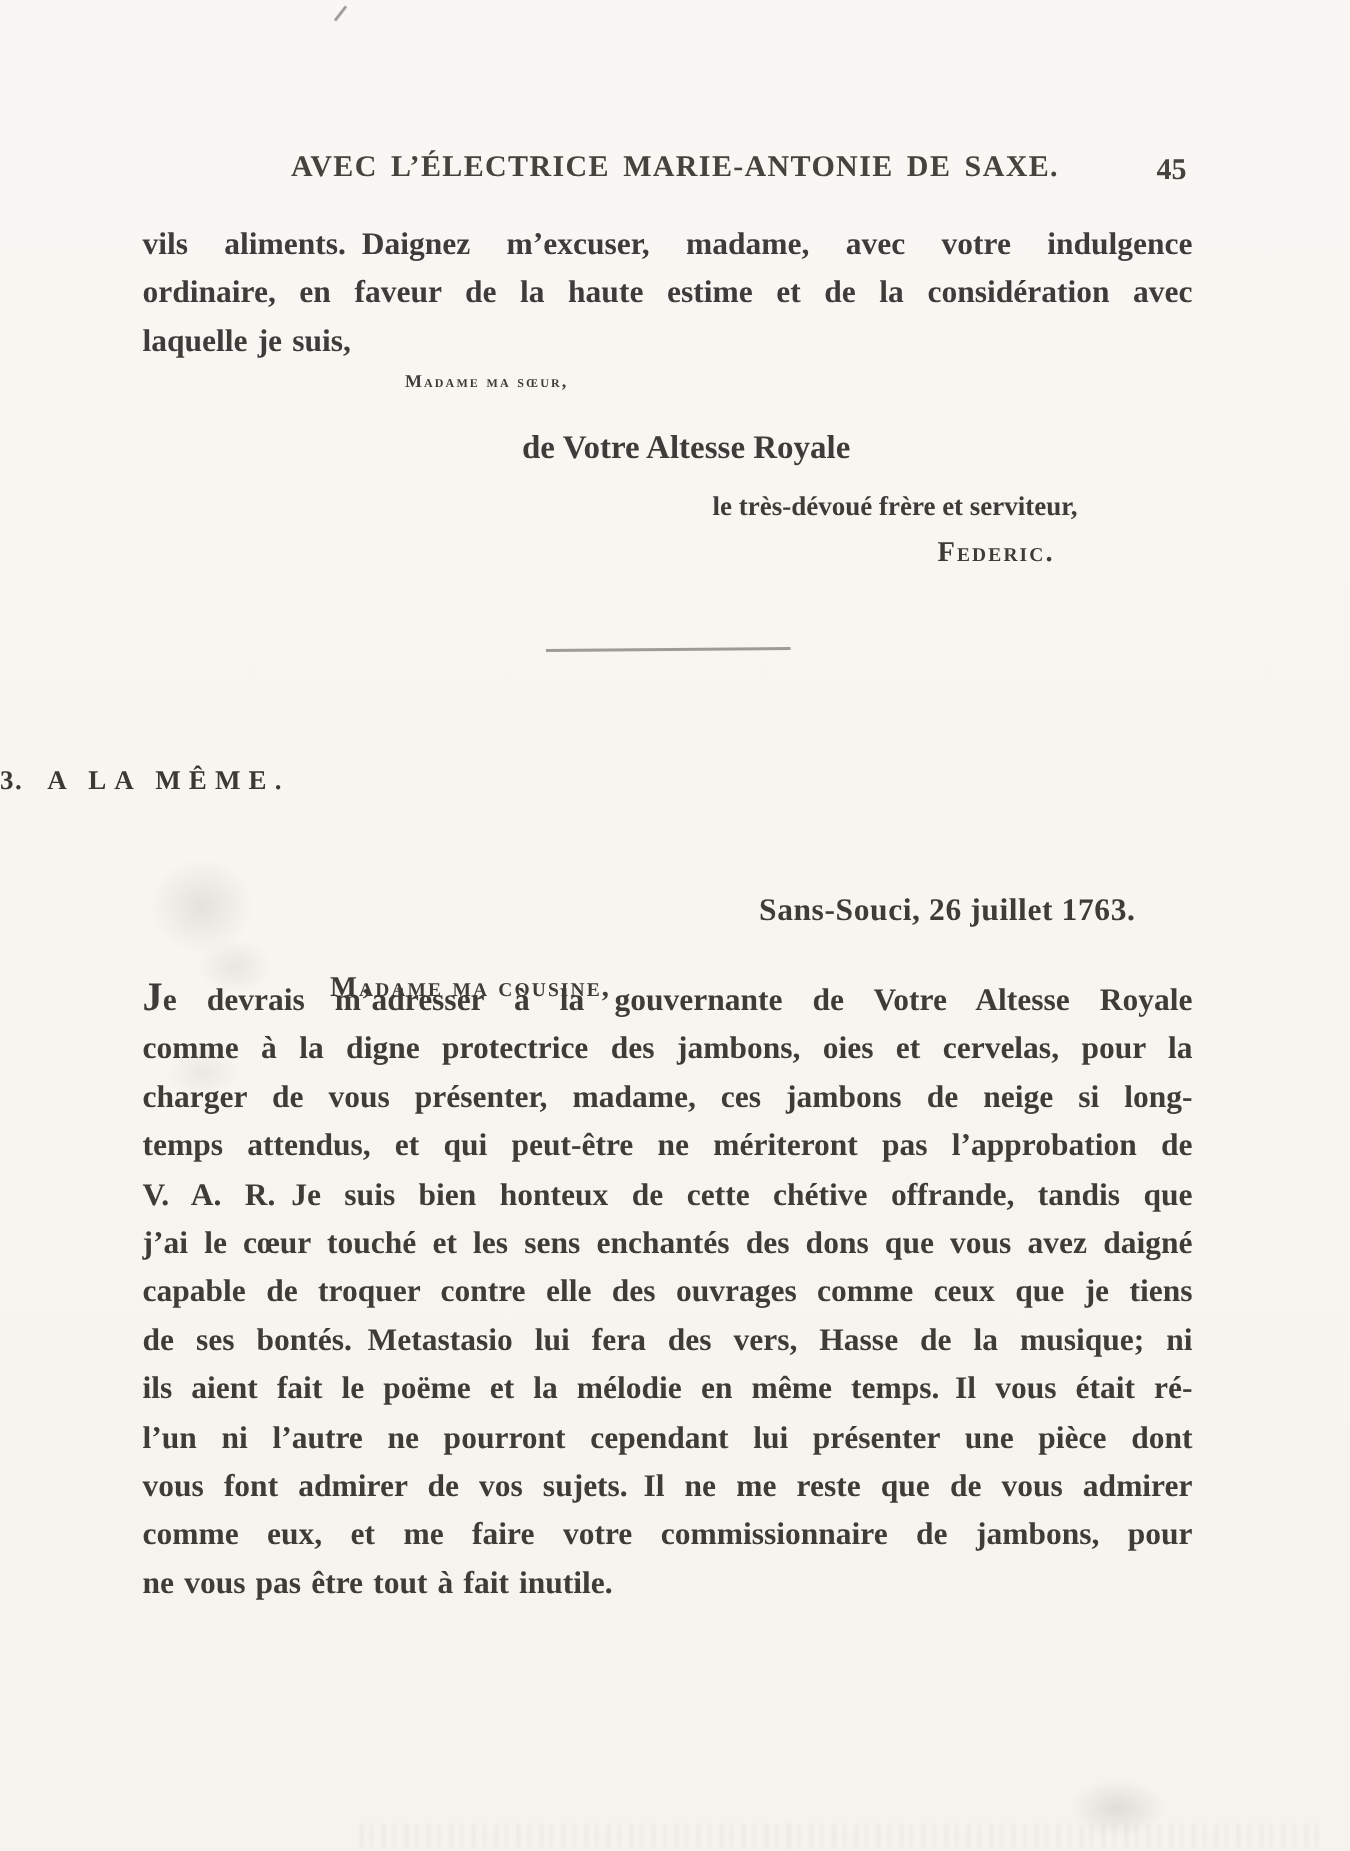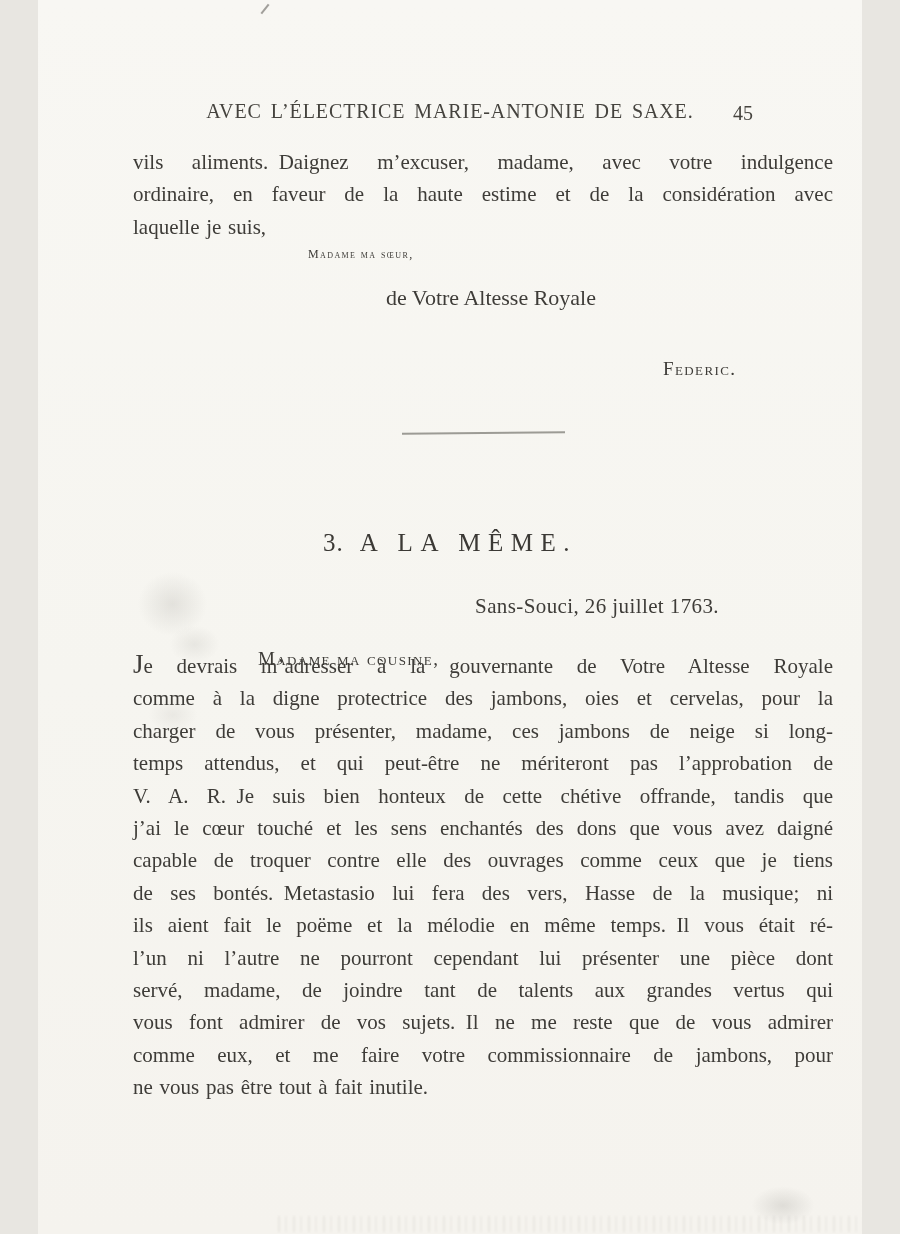--- a/index.html
+++ b/index.html
@@ -9,13 +9,14 @@
   }
   .page {
     position: relative;
-    width: 824px;
+    width: 900px;
     height: 1234px;
     margin: 0 auto;
     background: linear-gradient(180deg, #f8f7f3 0%, #f6f5f0 55%, #f5f3ee 100%);
     color: #3e3c38;
     font-family: "Liberation Serif", "DejaVu Serif", serif;
     overflow: hidden;
+    font-weight: bold;
   }
 
   

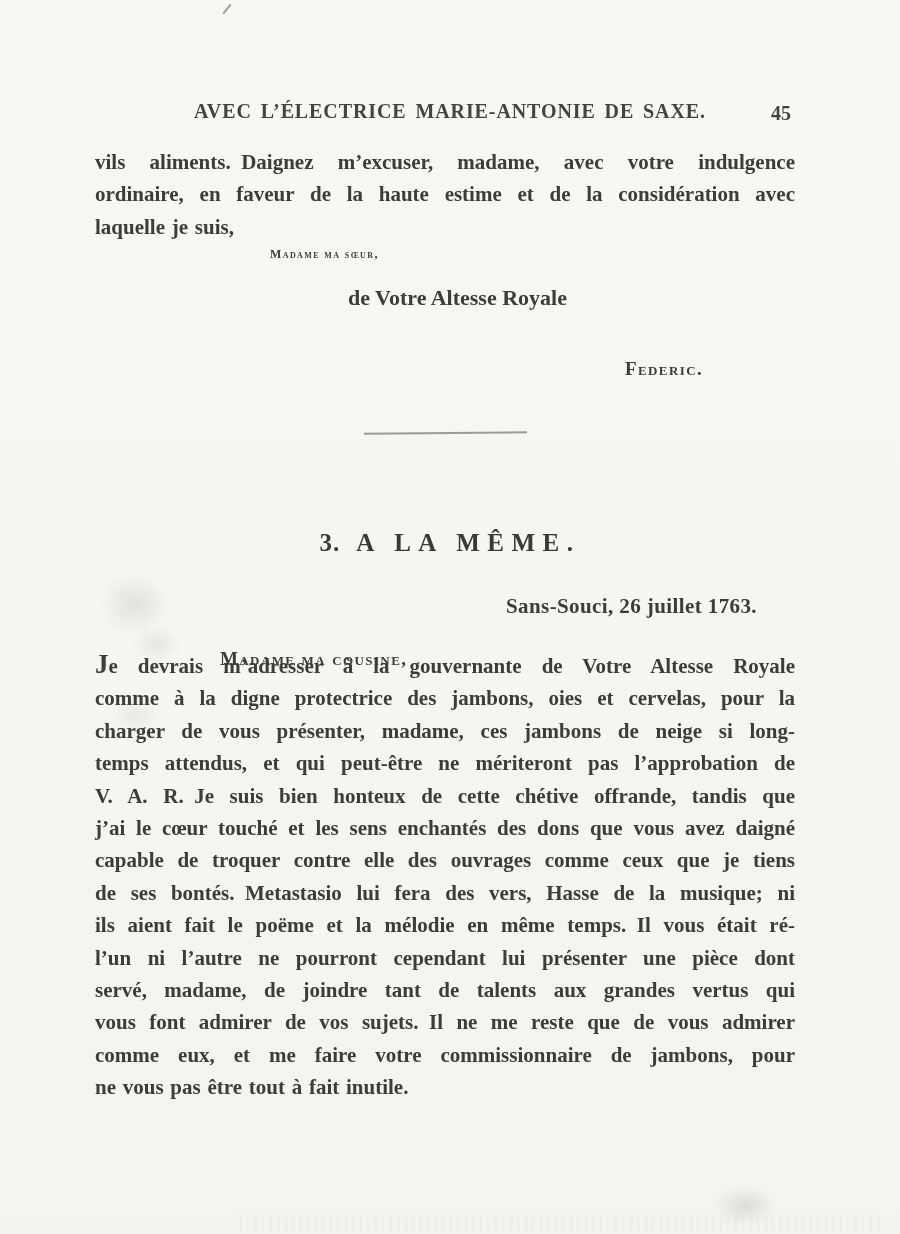--- a/index.html
+++ b/index.html
@@ -190,6 +190,7 @@
 
   <div class="closing-salutation">Madame ma sœur,</div>
   <div class="closing-altesse">de Votre Altesse Royale</div>
+  <div class="closing-serviteur">le très-dévoué frère et serviteur,</div>
   <div class="closing-signature">Federic.</div>
 
   <div class="divider"></div>

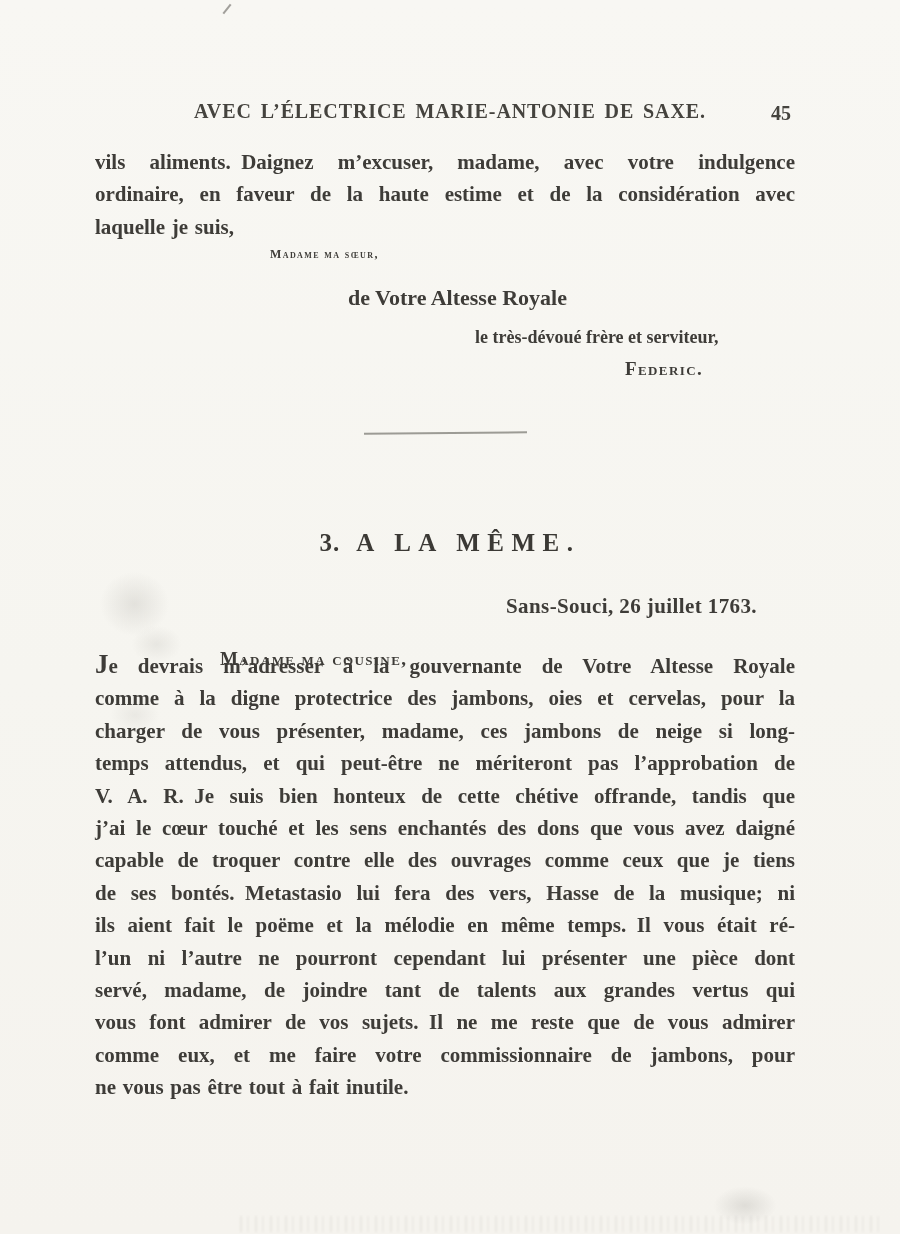--- a/index.html
+++ b/index.html
@@ -109,11 +109,11 @@
   
   .section-heading {
     position: absolute;
-    top: 527px;
+    top: 504px;
     left: 0;
     width: 100%;
-    text-align: center;
-    font-size: 25px;
+    text-align: left;
+    font-size: 18px;
     line-height: 32px;
     color: #3b3935;
   }

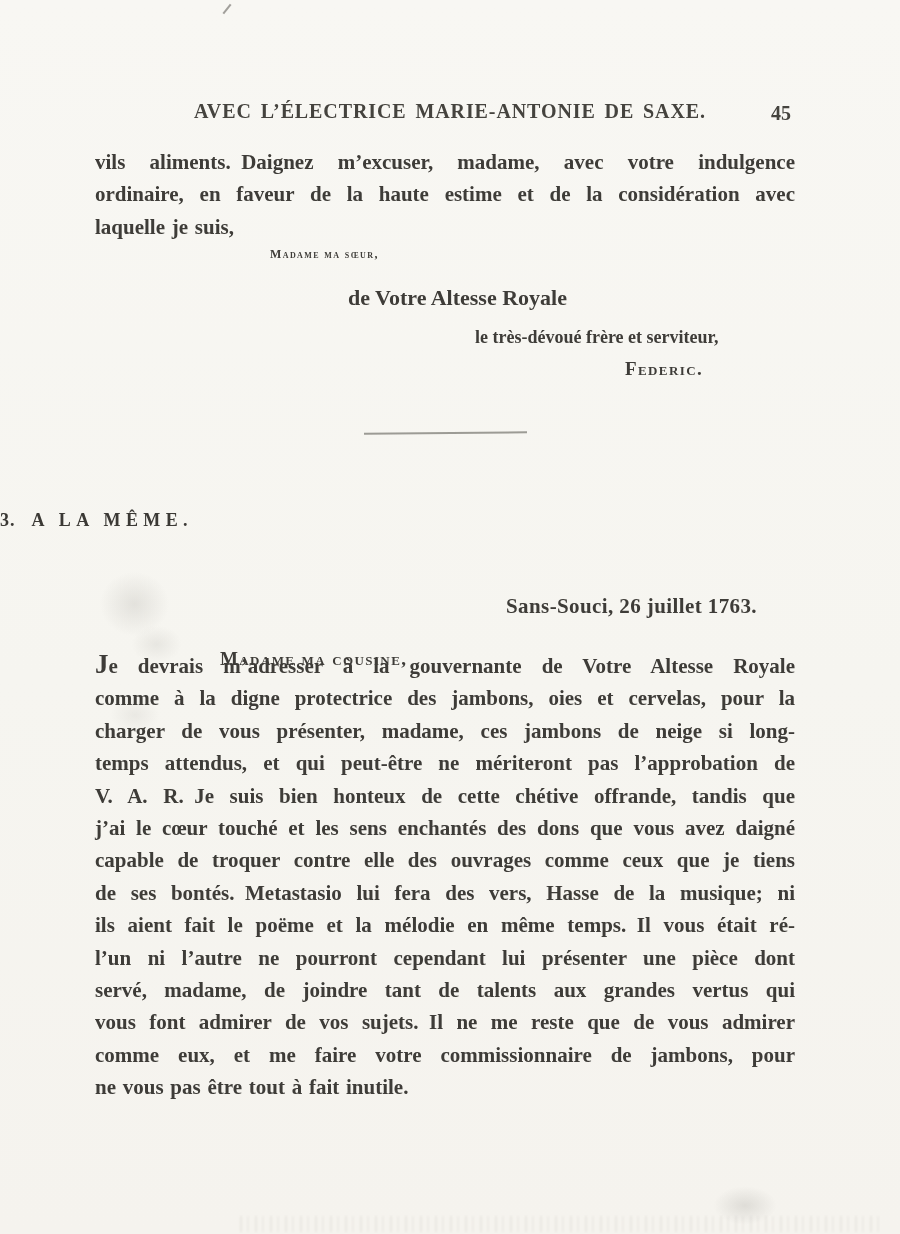--- a/index.html
+++ b/index.html
@@ -214,7 +214,6 @@
       <div class="pline">de ses bontés. Metastasio lui fera des vers, Hasse de la musique; ni</div>
       <div class="pline">ils aient fait le poëme et la mélodie en même temps. Il vous était ré-</div>
       <div class="pline">l’un ni l’autre ne pourront cependant lui présenter une pièce dont</div>
-      <div class="pline">servé, madame, de joindre tant de talents aux grandes vertus qui</div>
       <div class="pline">vous font admirer de vos sujets. Il ne me reste que de vous admirer</div>
       <div class="pline">comme eux, et me faire votre commissionnaire de jambons, pour</div>
       <div class="pline pline-last">ne vous pas être tout à fait inutile.</div>

